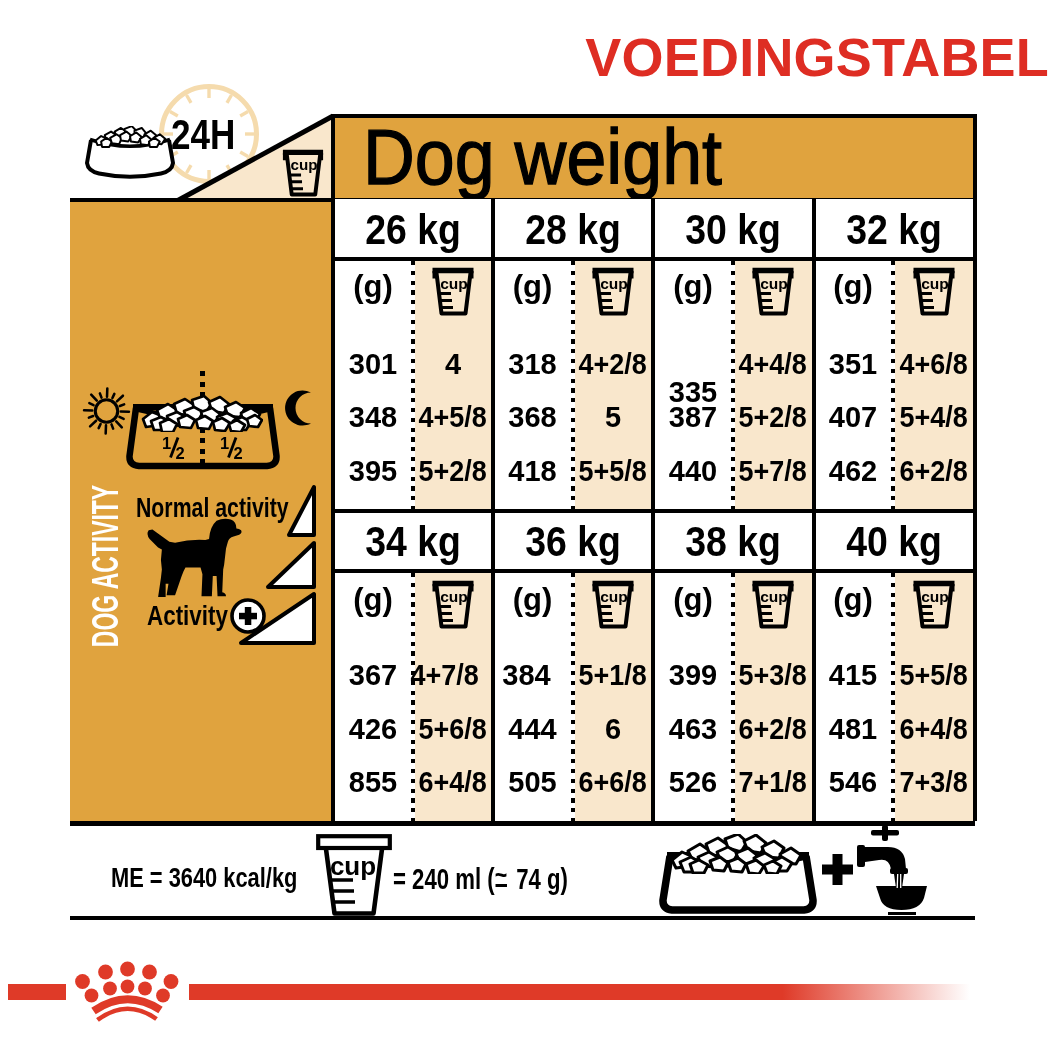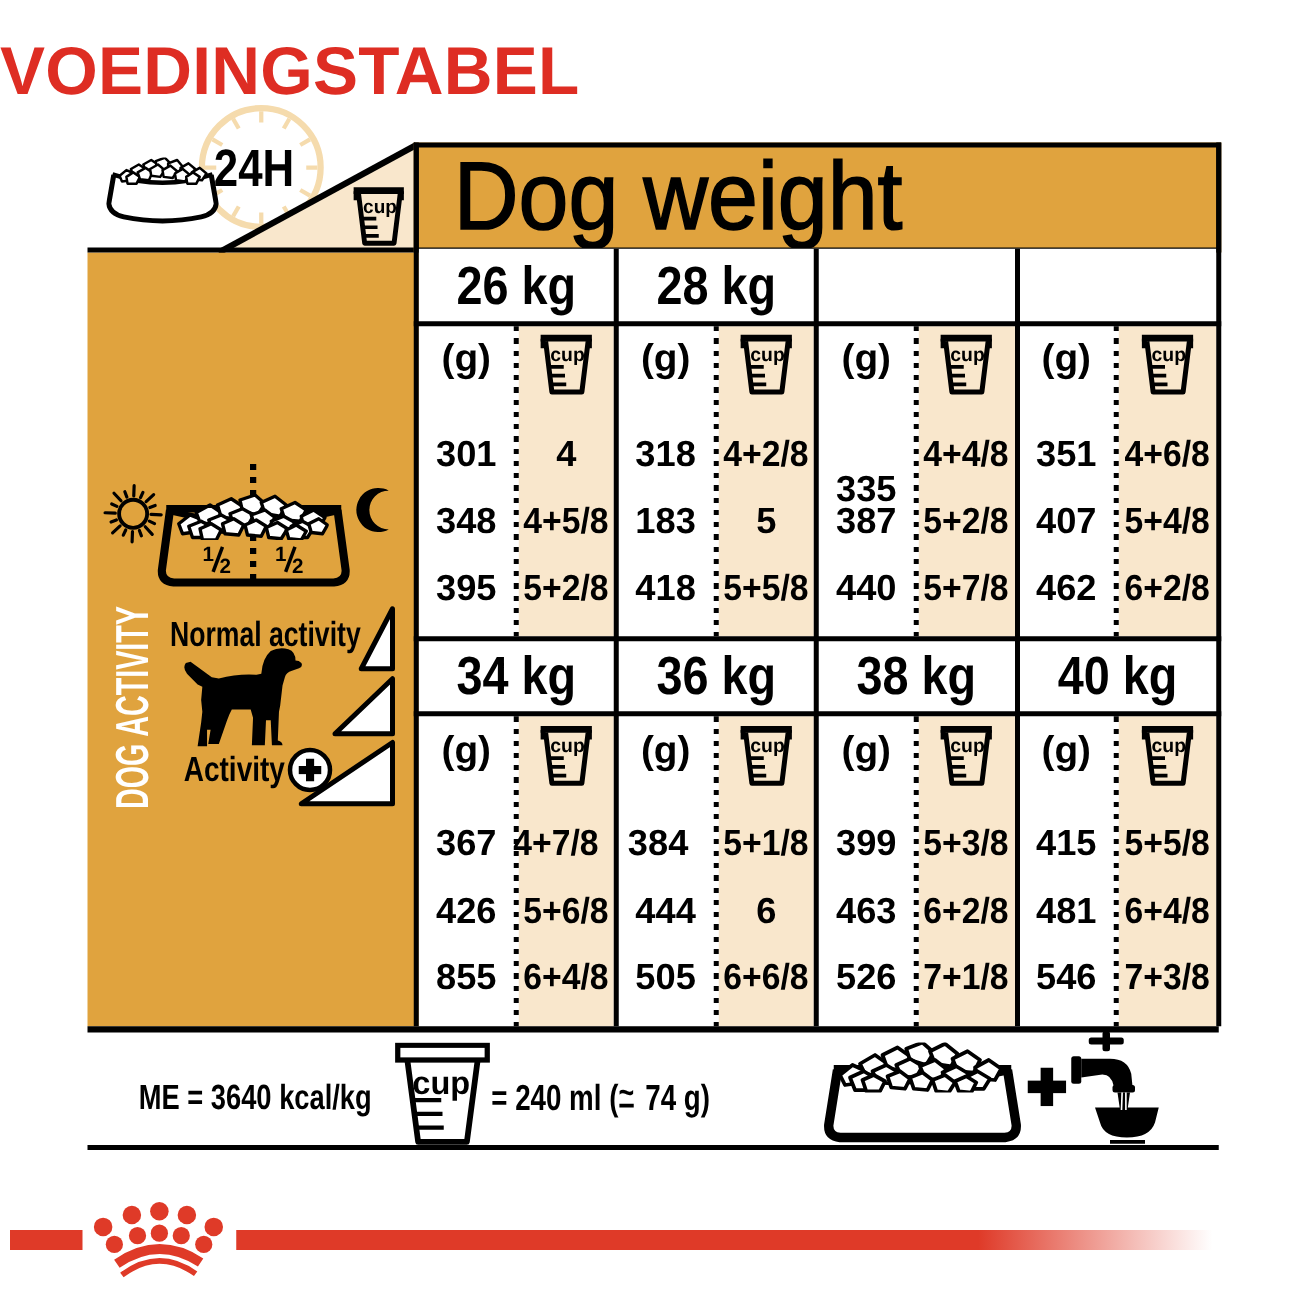--- a/index.html
+++ b/index.html
@@ -21,7 +21,7 @@
 <body>
 <div id="page">
 
-<div class="abs b" id="title" style="left:0;top:26px;width:1049px;text-align:left;font-size:54px;letter-spacing:0.2px;color:#DE2D23;">VOEDINGSTABEL</div>
+<div class="abs b" id="title" style="left:0;top:26px;width:1049px;text-align:right;font-size:54px;letter-spacing:0.2px;color:#DE2D23;">VOEDINGSTABEL</div>
 
 <svg class="abs" style="left:154px;top:79px;" width="110" height="110" viewBox="0 0 110 110">
   <g stroke="#F5DBAD" fill="none">

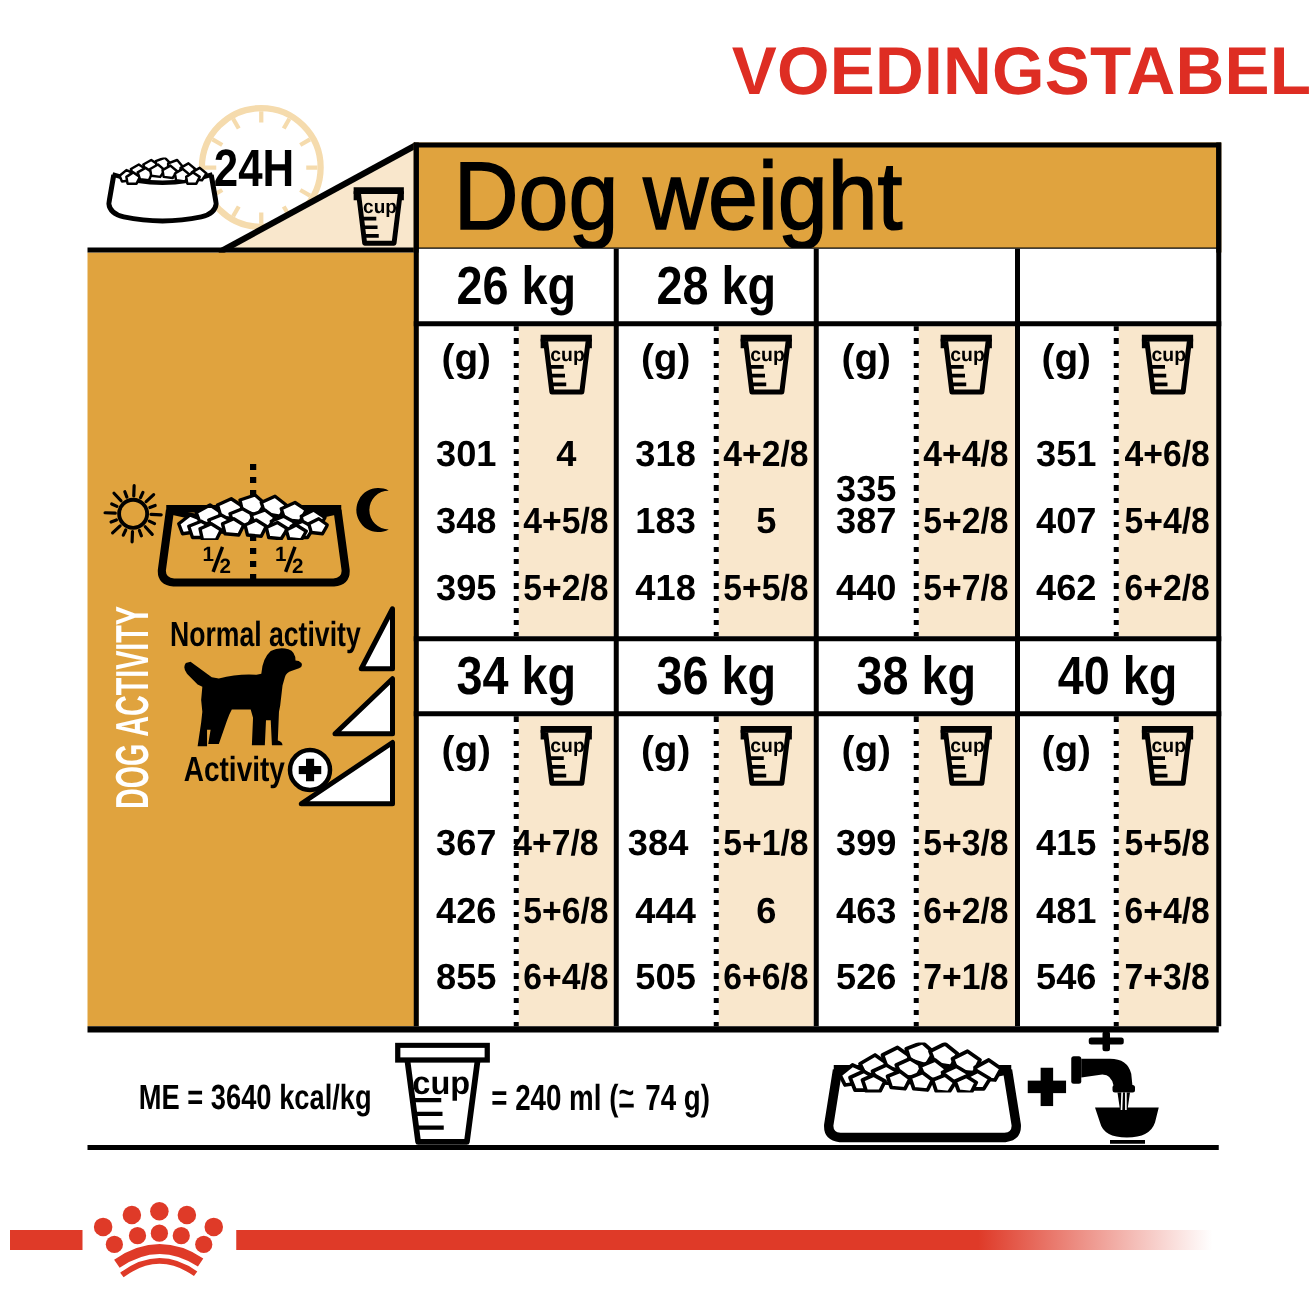--- a/index.html
+++ b/index.html
@@ -125,6 +125,9 @@
       <span style="transform:scaleX(0.87);">28 kg</span>
     </div>
 
+<div class="abs ctr b" style="left:655px;top:202px;width:156px;height:54px;font-size:43px;">
+      <span style="transform:scaleX(0.87);">30 kg</span>
+    </div>
 
 
 <div class="abs ctr b" style="left:335px;top:513px;width:155px;height:56px;font-size:43px;">

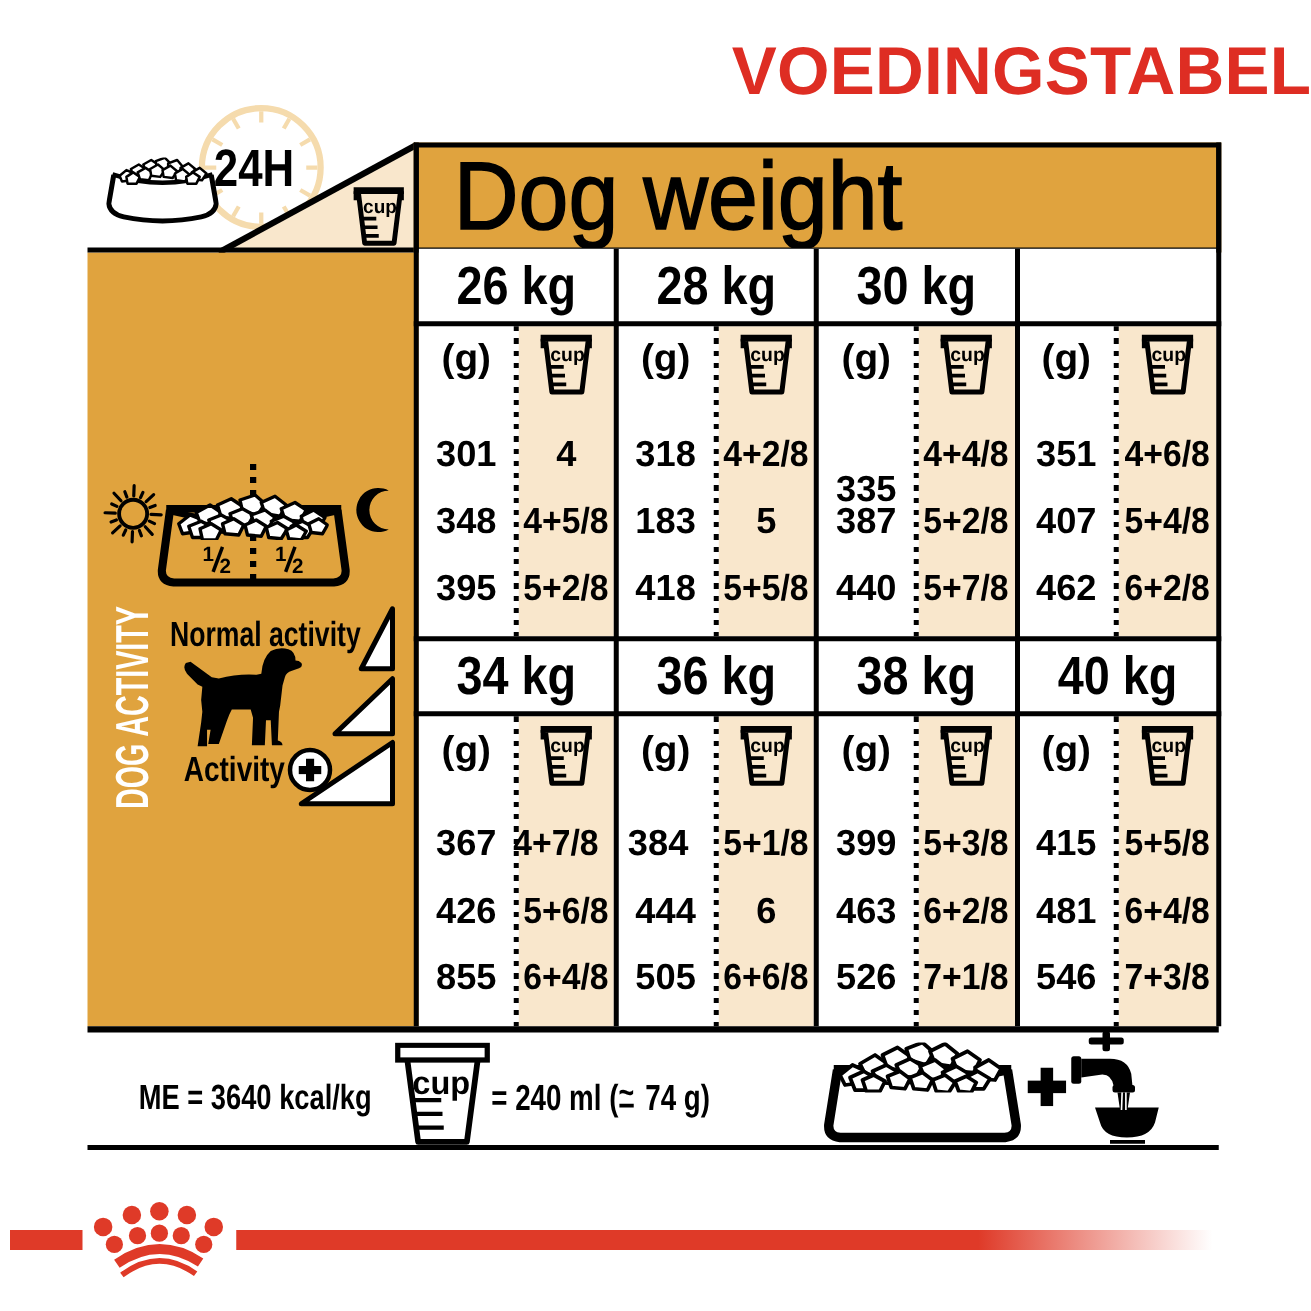--- a/index.html
+++ b/index.html
@@ -129,6 +129,9 @@
       <span style="transform:scaleX(0.87);">30 kg</span>
     </div>
 
+<div class="abs ctr b" style="left:815px;top:202px;width:158px;height:54px;font-size:43px;">
+      <span style="transform:scaleX(0.87);">32 kg</span>
+    </div>
 
 <div class="abs ctr b" style="left:335px;top:513px;width:155px;height:56px;font-size:43px;">
       <span style="transform:scaleX(0.87);">34 kg</span>

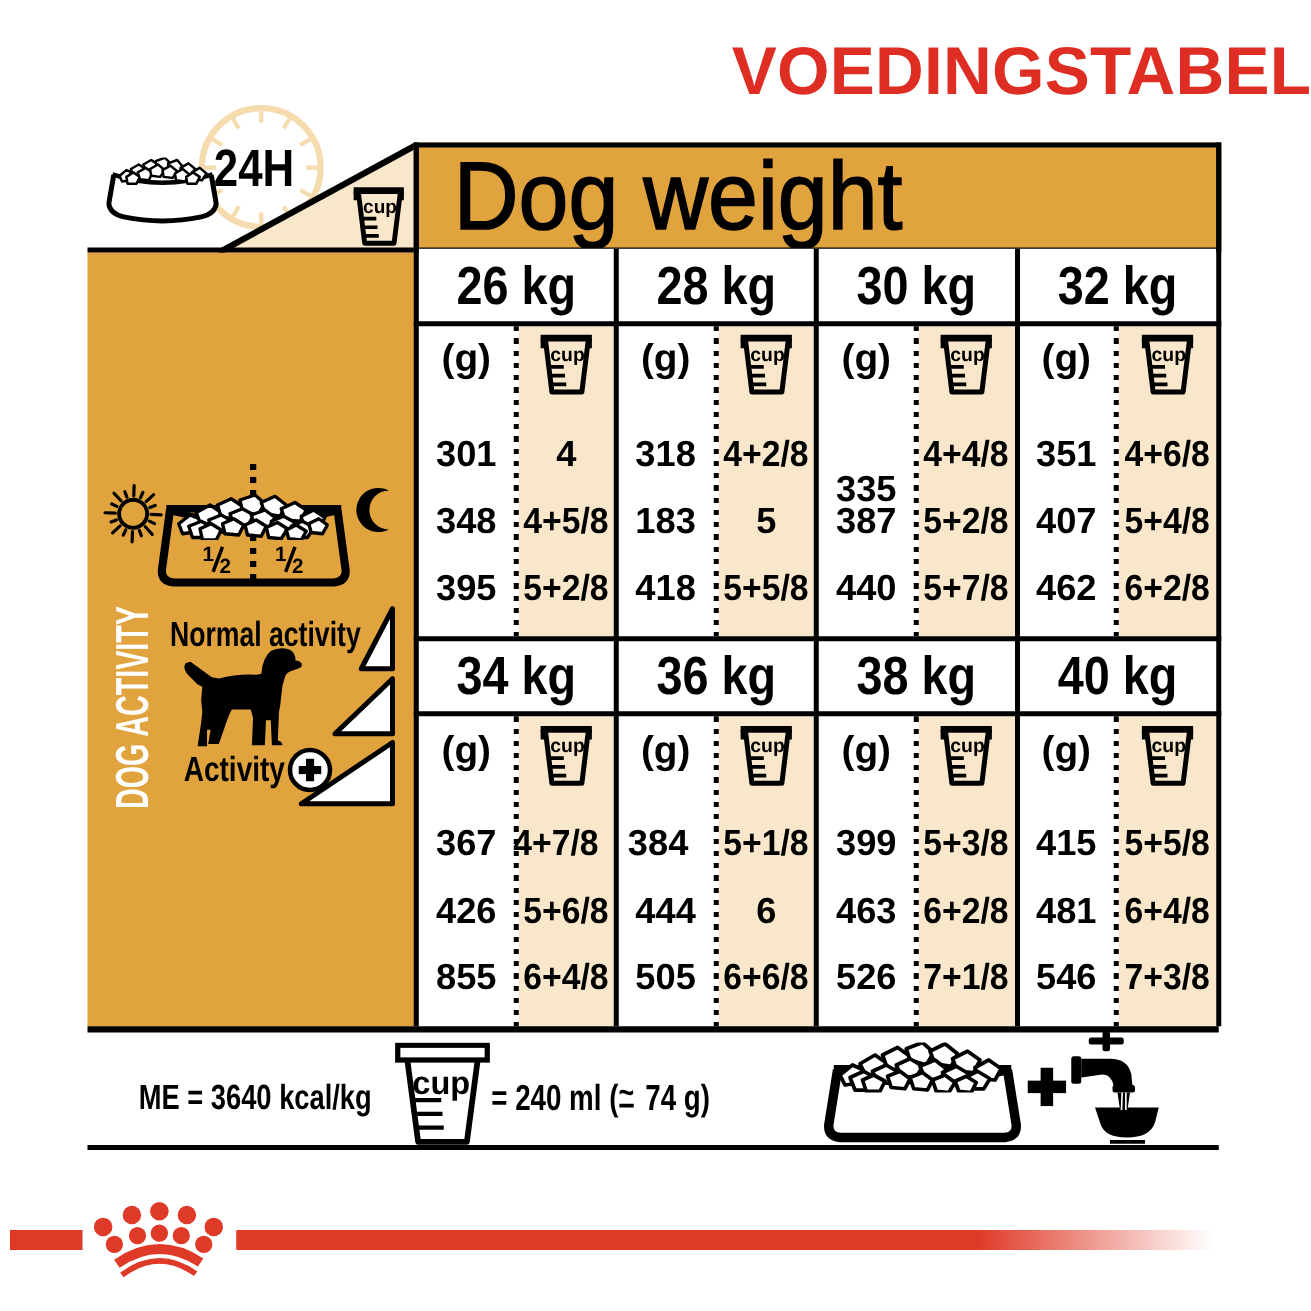--- a/index.html
+++ b/index.html
@@ -212,7 +212,7 @@
     </div>
 
 <div class="abs ctr val" style="left:494px;top:344px;width:77px;height:40px;">318</div>
-<div class="abs ctr val" style="left:494px;top:397px;width:77px;height:40px;">183</div>
+<div class="abs ctr val" style="left:494px;top:397px;width:77px;height:40px;">368</div>
 <div class="abs ctr val" style="left:494px;top:451px;width:77px;height:40px;text-align:right;">418</div>
 <div class="abs ctr val" style="left:575px;top:344px;width:76px;height:40px;">
       <span style="transform:scaleX(0.93);">4+2/8</span>

